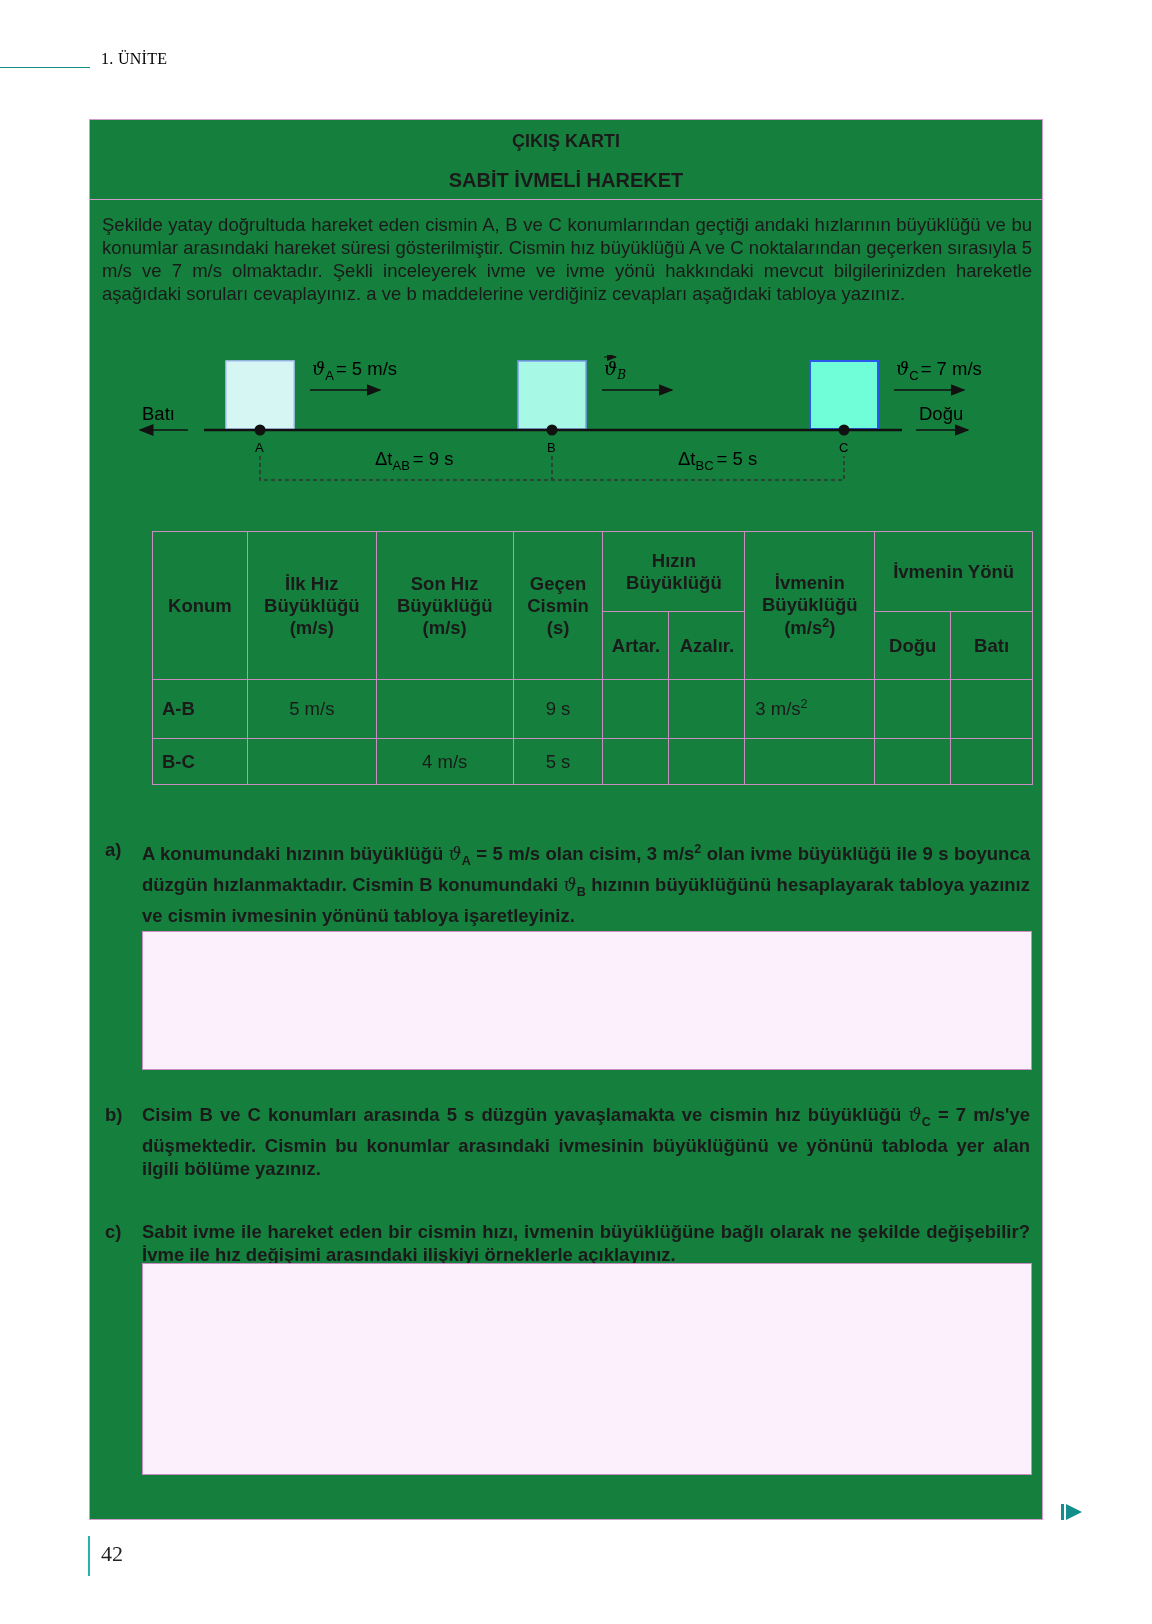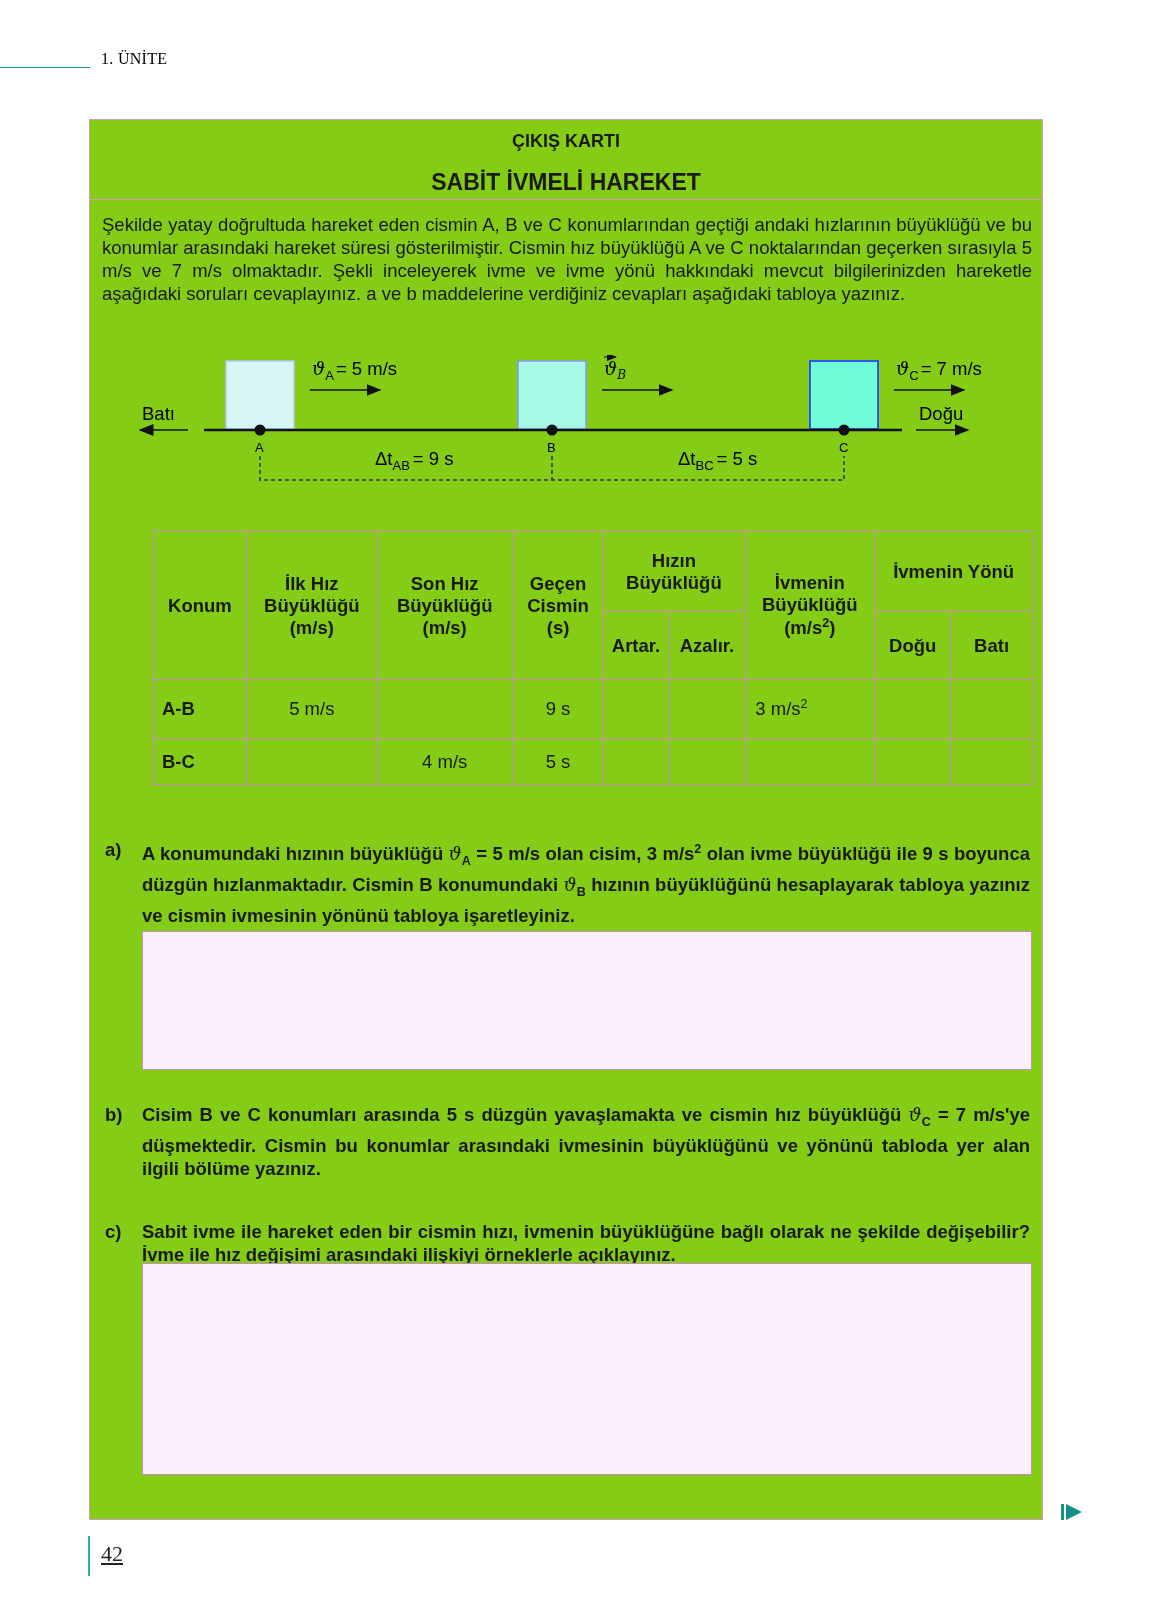--- a/index.html
+++ b/index.html
@@ -6,7 +6,7 @@
   body{width:1152px;height:1624px;position:relative;overflow:hidden;font-family:"Liberation Sans",sans-serif;color:#1a1a1a;}
   .unit-line{position:absolute;left:0;top:67px;width:90px;height:1px;background:#13908c;}
   .unit-label{position:absolute;left:101px;top:50px;font-family:"Liberation Serif",serif;font-size:16px;color:#000000;letter-spacing:0.3px;}
-  .card{position:absolute;left:89px;top:119px;width:954px;height:1401px;background:#84cc16;border:1.5px solid #d39bcb;box-sizing:border-box;}
+  .card{position:absolute;left:89px;top:119px;width:954px;height:1401px;background:#15803d;border:1.5px solid #d39bcb;box-sizing:border-box;}
   .card-head{position:absolute;left:0;top:0;right:0;height:79px;border-bottom:1.5px solid #d39bcb;}
   .card-title{position:absolute;left:0;right:0;top:11px;text-align:center;font-weight:bold;font-size:18px;}
   .card-subtitle{position:absolute;left:0;right:0;top:49px;text-align:center;font-weight:bold;font-size:23px;}

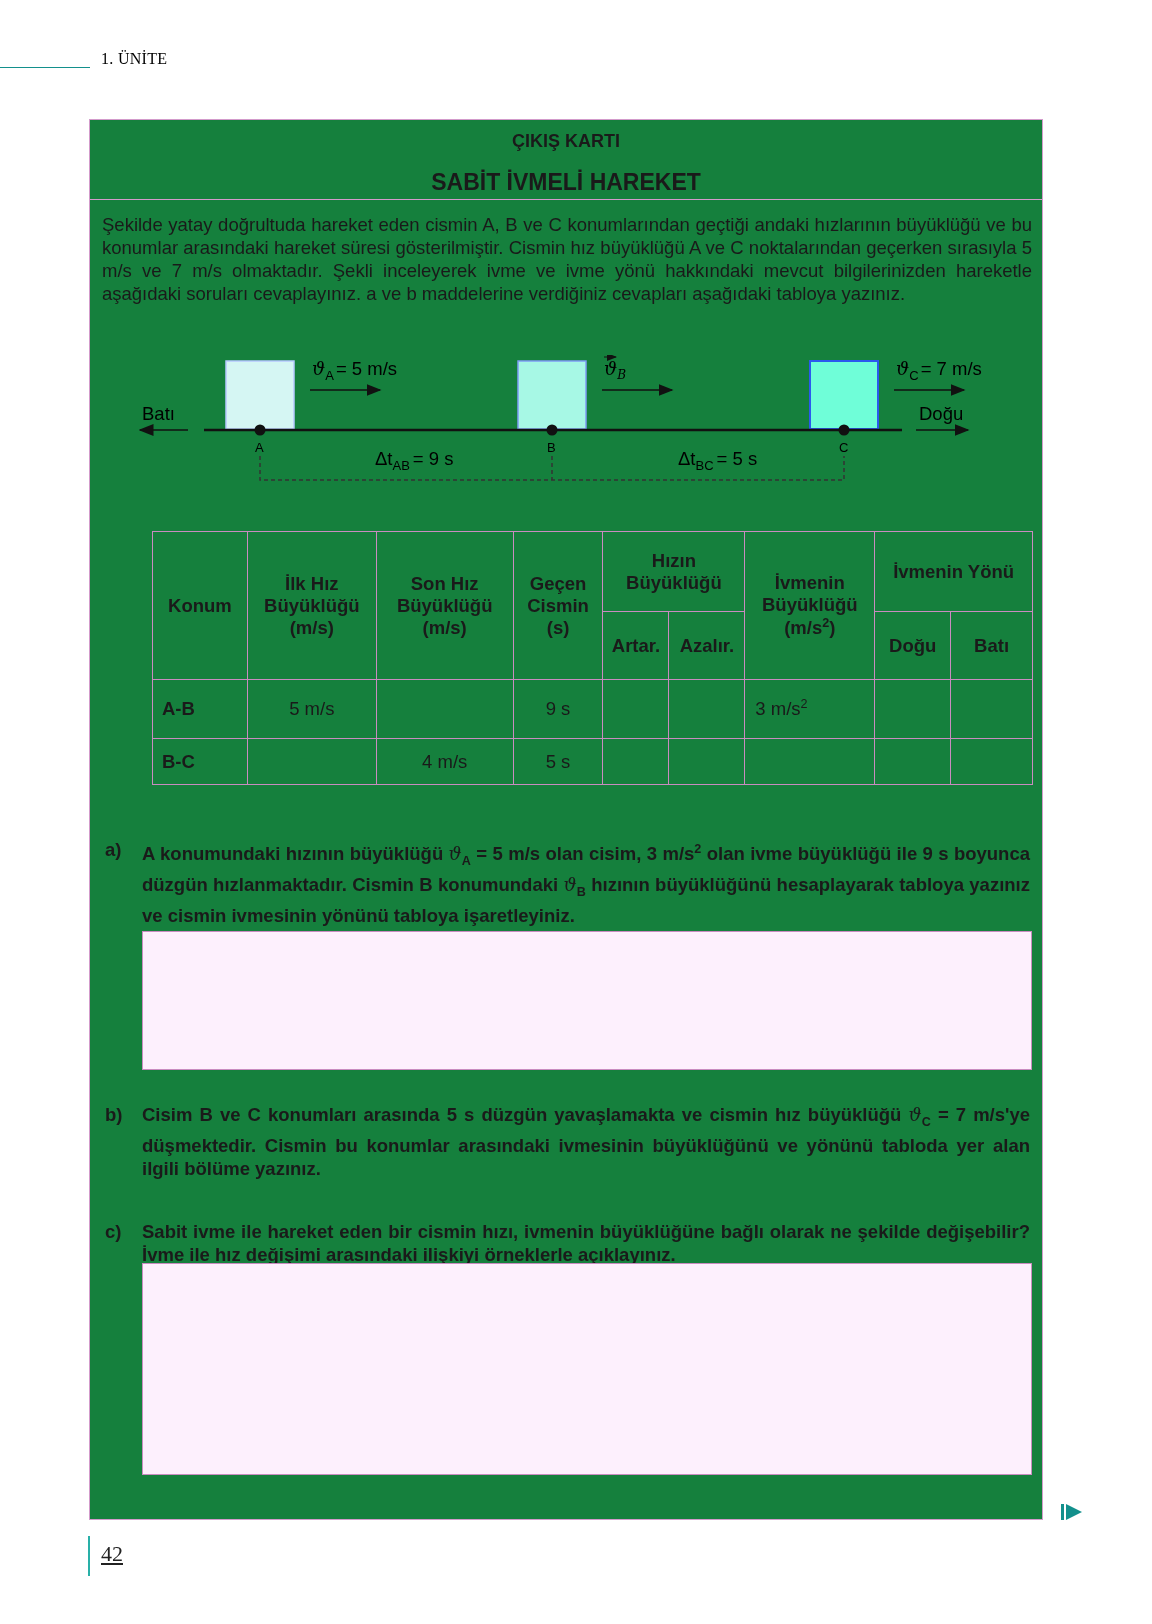--- a/index.html
+++ b/index.html
@@ -9,7 +9,7 @@
   .card{position:absolute;left:89px;top:119px;width:954px;height:1401px;background:#15803d;border:1.5px solid #d39bcb;box-sizing:border-box;}
   .card-head{position:absolute;left:0;top:0;right:0;height:79px;border-bottom:1.5px solid #d39bcb;}
   .card-title{position:absolute;left:0;right:0;top:11px;text-align:center;font-weight:bold;font-size:18px;}
-  .card-subtitle{position:absolute;left:0;right:0;top:49px;text-align:center;font-weight:bold;font-size:23px;}
+  .card-subtitle{position:absolute;left:0;right:0;top:49px;text-align:center;font-weight:bold;font-size:20px;}
   .intro{position:absolute;left:12px;top:93px;width:930px;font-size:18.5px;line-height:23px;text-align:justify;}
   .diagram{position:absolute;left:40px;top:235px;width:880px;height:260px;}
   .tbl{position:absolute;left:62px;top:411px;width:881px;border-collapse:collapse;font-size:18.5px;}

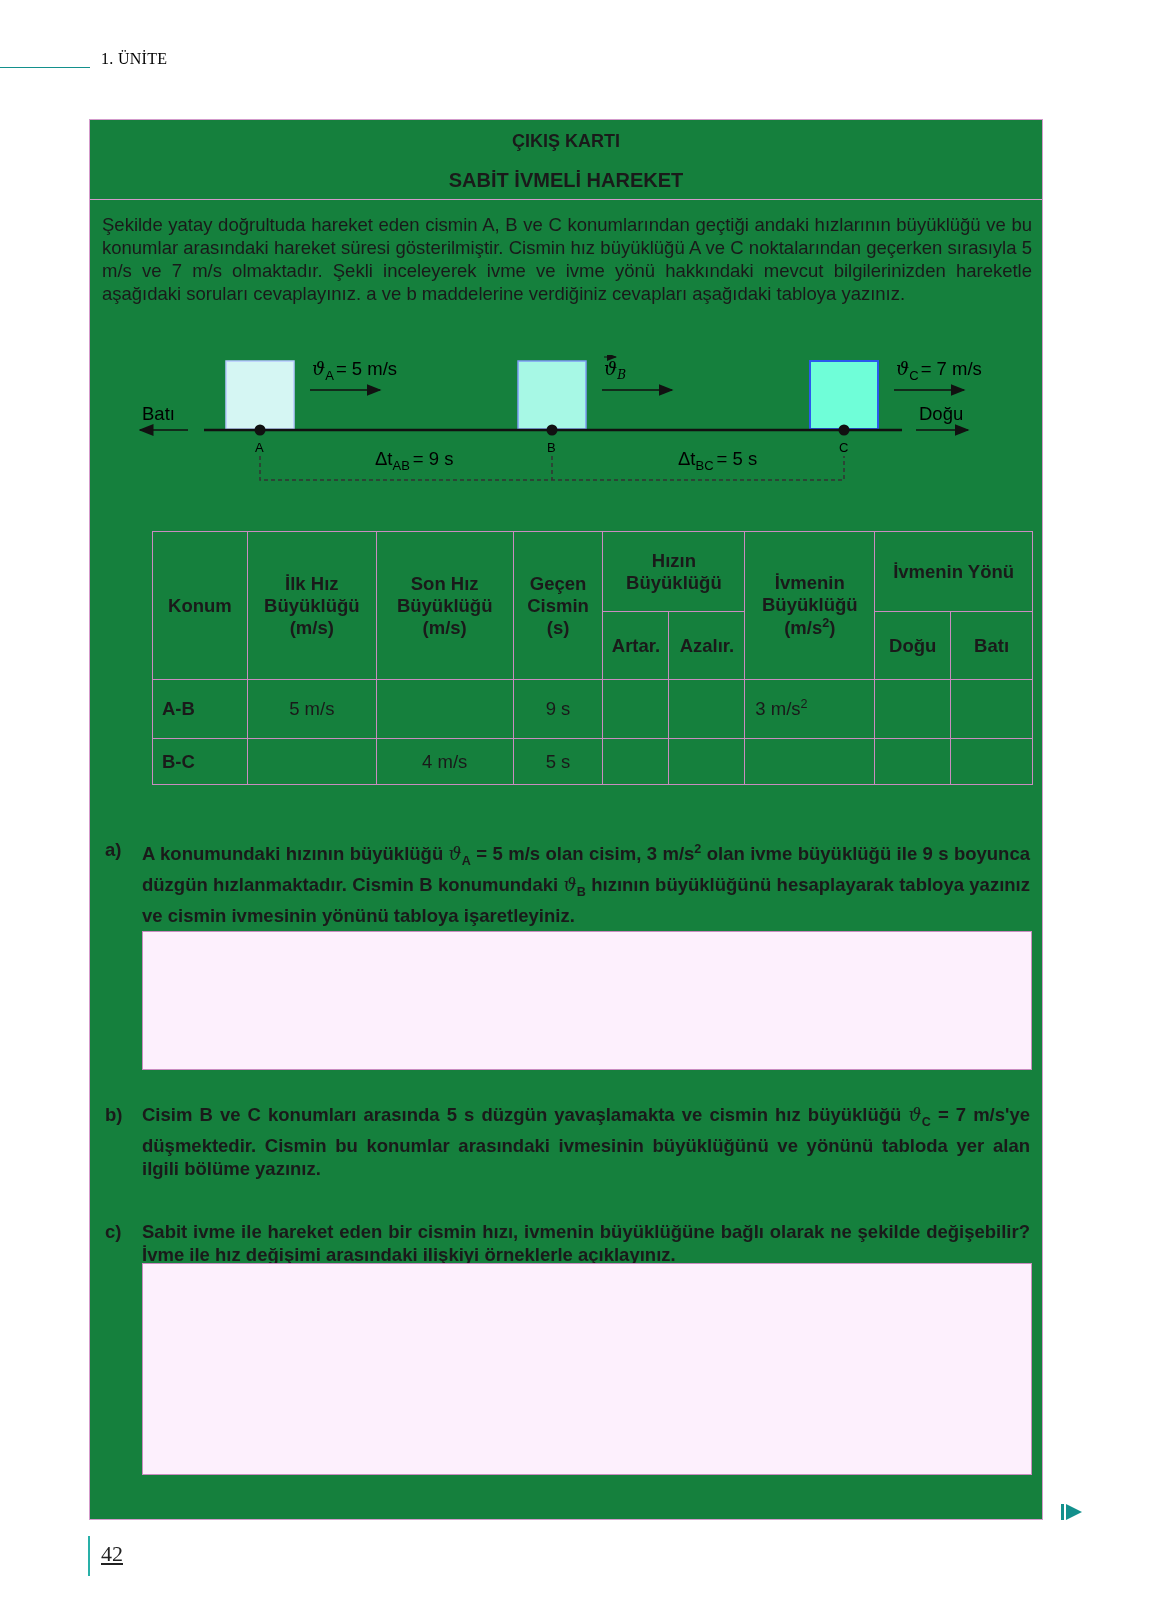--- a/index.html
+++ b/index.html
@@ -22,7 +22,7 @@
   .ansbox{position:absolute;left:52px;width:890px;border:1.5px solid #c98cc0;box-sizing:border-box;background:#fdf0fd;}
   .next-arrow{position:absolute;left:1061px;top:1503px;width:22px;height:18px;}
   .page-bar{position:absolute;left:88px;top:1536px;width:2px;height:40px;background:#29b0a8;}
-  .page-num{position:absolute;left:101px;top:1541px;font-family:"Liberation Serif",serif;font-size:22px;color:#222;text-decoration:underline;}
+  .page-num{position:absolute;left:101px;top:1541px;font-family:"Liberation Serif",serif;font-size:22px;color:#222;}
   sub,sup{font-size:68%;}
   .i{font-family:"DejaVu Serif",serif;font-style:italic;font-weight:normal;}
 </style>

